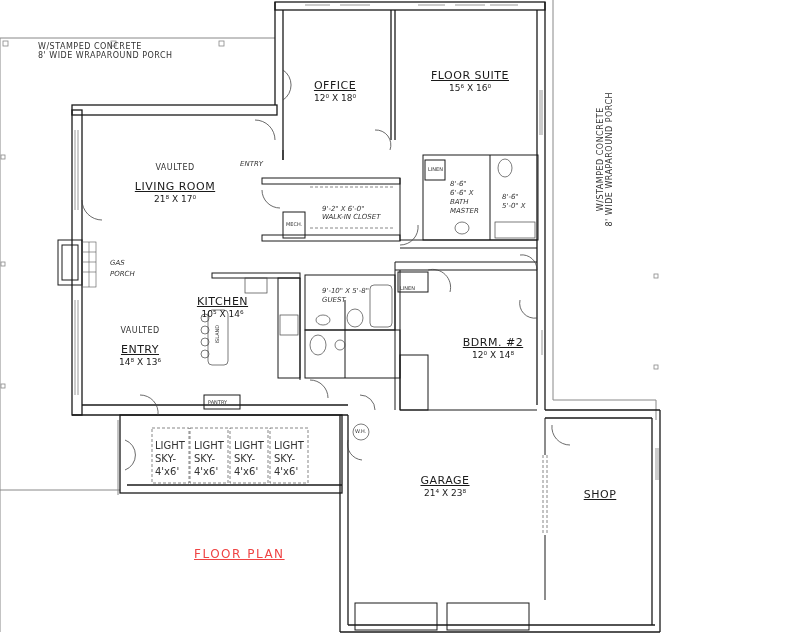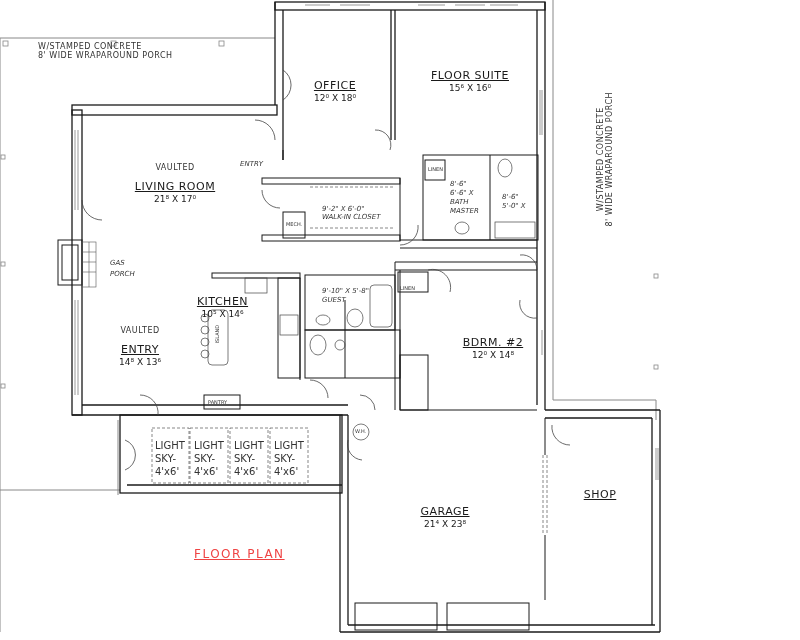--- a/index.html
+++ b/index.html
@@ -273,7 +273,7 @@
   <div>4'x6'</div>
 </div>
 
-<div class="lbl" style="left:405px; top:506px; width:80px;">
+<div class="lbl" style="left:405px; top:475px; width:80px;">
   <div class="room-name">GARAGE</div>
   <div class="dim">21⁴ X 23⁸</div>
 </div>

